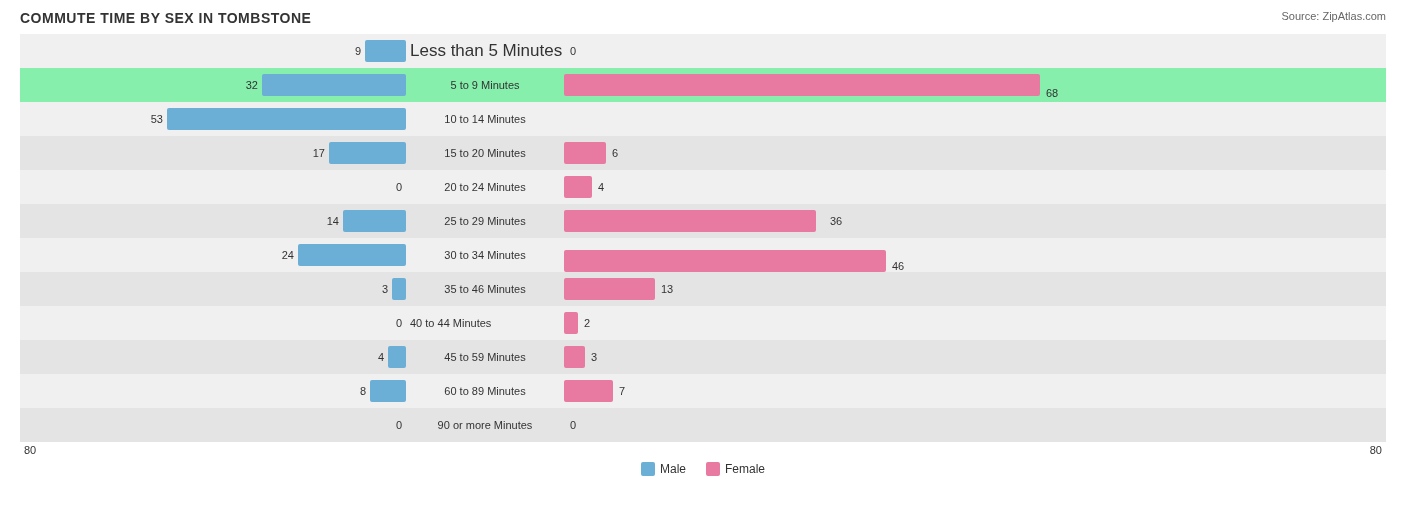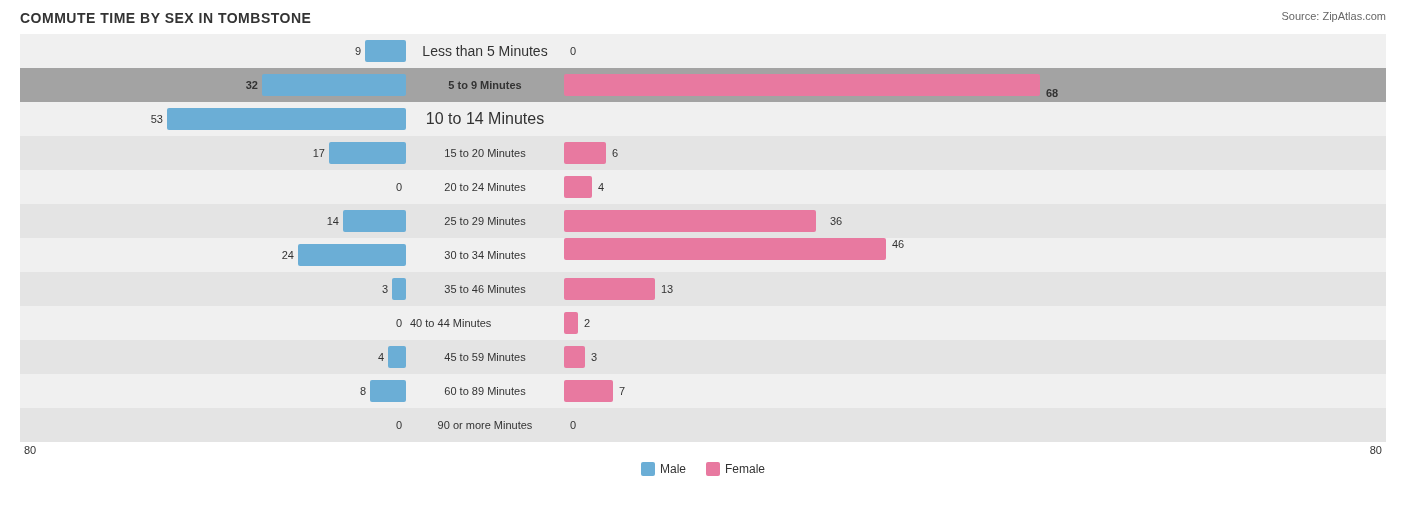--- a/index.html
+++ b/index.html
@@ -88,7 +88,7 @@
           <div style="background: rgb(107, 174, 214); height: 22px; width: 41px; border-radius: 2px; margin-right: 4px; position: relative; flex-shrink: 0;"></div>
           <span style="position: absolute; right: 49px; font-size: 11px; color: rgb(51, 51, 51);">9</span>
         </div>
-        <div style="width: 150px; flex-shrink: 0; text-align: center; font-size: 14px; color: rgb(51, 51, 51); white-space: nowrap;">Less than 5 Minutes</div>
+        <div style="width: 150px; flex-shrink: 0; text-align: center; font-size: 17px; color: rgb(51, 51, 51); white-space: nowrap;">Less than 5 Minutes</div>
         <div style="width: 620px; display: flex; align-items: center; position: relative; height: 100%; flex-shrink: 0;">
           <div style="background: rgb(232, 121, 160); height: 22px; width: 0px; border-radius: 2px; margin-left: 4px; flex-shrink: 0;"></div>
           <span style="position: absolute; left: 10px; font-size: 11px; color: rgb(51, 51, 51);">0</span>

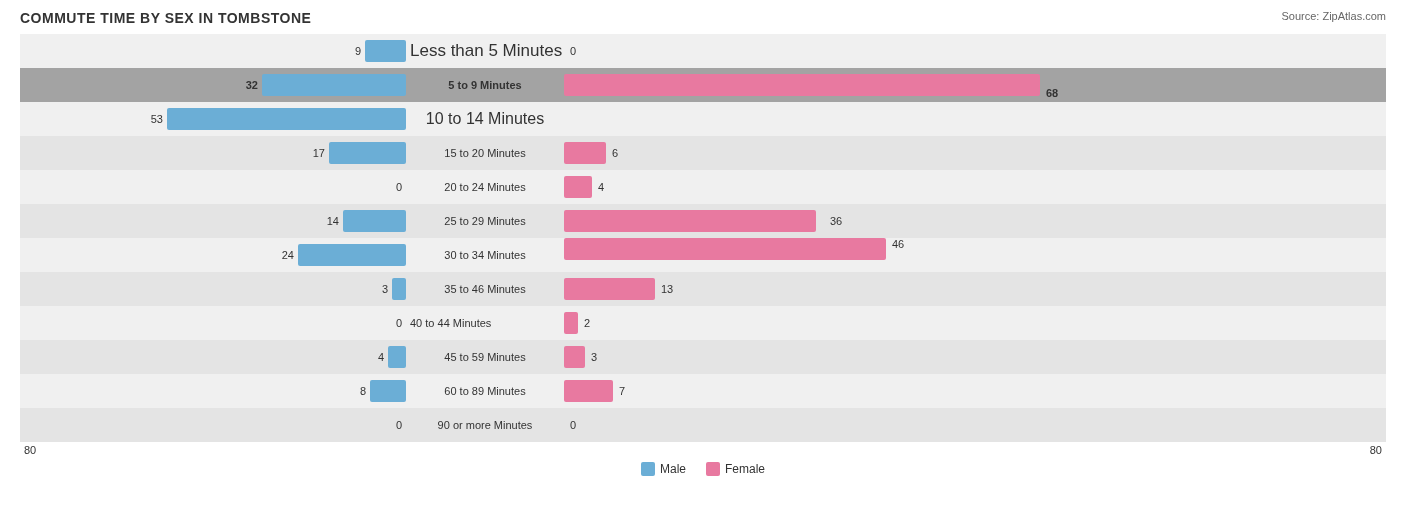--- a/index.html
+++ b/index.html
@@ -94,7 +94,7 @@
           <span style="position: absolute; left: 10px; font-size: 11px; color: rgb(51, 51, 51);">0</span>
         </div>
       </div>
-      <div class="row-wrapper" style="background: #a3a3a3; height: 34px; display: flex; align-items: center; width: 100%; font-weight: bold;">
+      <div class="row-wrapper" style="background: #86efac; height: 34px; display: flex; align-items: center; width: 100%;">
         <div style="width: 390px; display: flex; justify-content: flex-end; align-items: center; position: relative; height: 100%; flex-shrink: 0;">
           <div style="background: rgb(107, 174, 214); height: 22px; width: 144px; border-radius: 2px; margin-right: 4px; position: relative; flex-shrink: 0;"></div>
           <span style="position: absolute; right: 152px; font-size: 11px; color: rgb(51, 51, 51);">32</span>

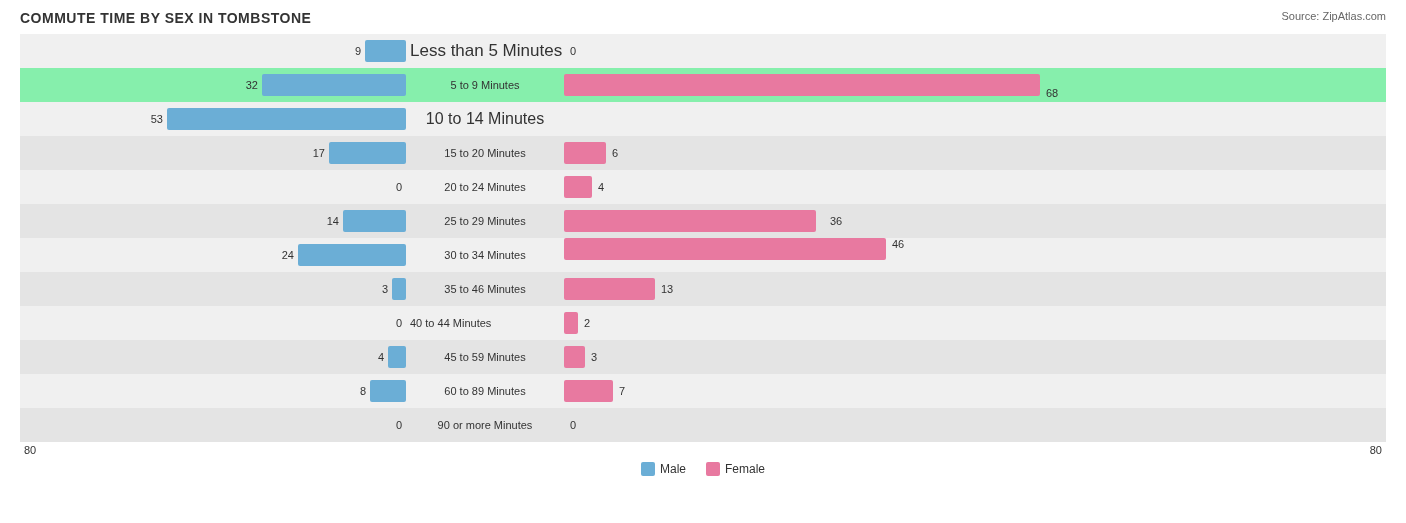--- a/index.html
+++ b/index.html
@@ -110,7 +110,7 @@
           <div style="background: rgb(107, 174, 214); height: 22px; width: 239px; border-radius: 2px; margin-right: 4px; position: relative; flex-shrink: 0;"></div>
           <span style="position: absolute; right: 247px; font-size: 11px; color: rgb(51, 51, 51);">53</span>
         </div>
-        <div style="width: 150px; flex-shrink: 0; text-align: center; font-size: 16px; color: rgb(51, 51, 51); white-space: nowrap;">10 to 14 Minutes</div>
+        <div style="width: 150px; flex-shrink: 0; text-align: center; font-size: 11px; color: rgb(51, 51, 51); white-space: nowrap;">10 to 14 Minutes</div>
       </div>
       <div class="row-wrapper" style="background: rgb(228, 228, 228); height: 34px; display: flex; align-items: center; width: 100%;">
         <div style="width: 390px; display: flex; justify-content: flex-end; align-items: center; position: relative; height: 100%; flex-shrink: 0;">

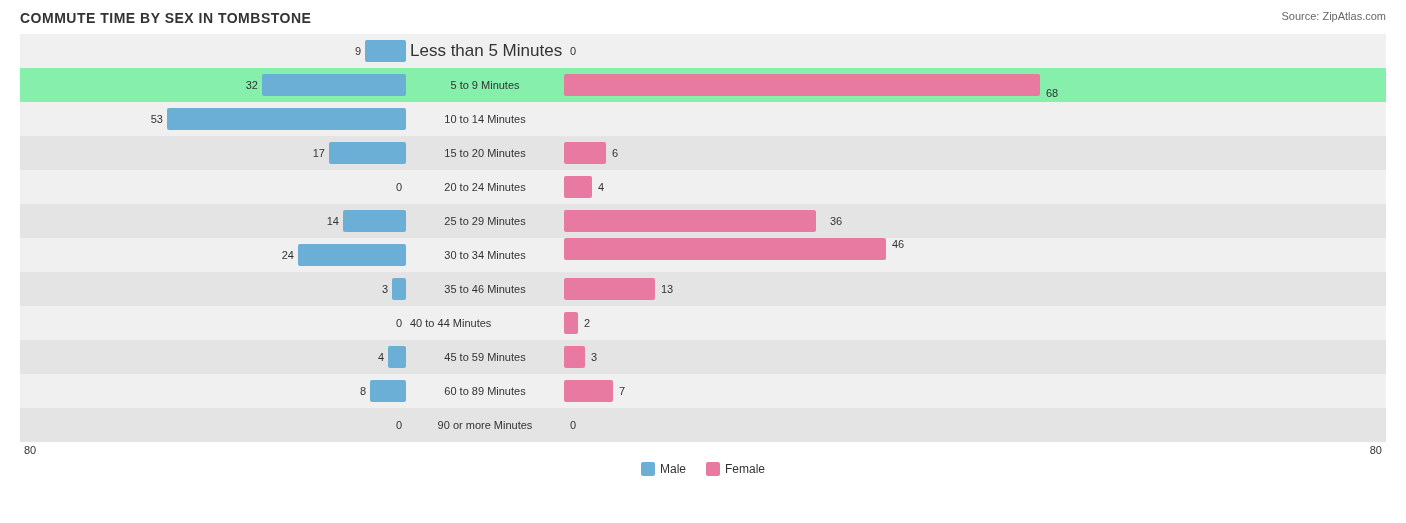--- a/index.html
+++ b/index.html
@@ -151,7 +151,7 @@
           <span style="position: absolute; right: 116px; font-size: 11px; color: rgb(51, 51, 51);">24</span>
         </div>
         <div style="width: 150px; flex-shrink: 0; text-align: center; font-size: 11px; color: rgb(51, 51, 51); white-space: nowrap;">30 to 34 Minutes</div>
-        <div style="width: 620px; display: flex; align-items: flex-start; position: relative; height: 100%; flex-shrink: 0;">
+        <div style="width: 620px; display: flex; align-items: flex-end; position: relative; height: 100%; flex-shrink: 0;">
           <div style="background: rgb(232, 121, 160); height: 22px; width: 322px; border-radius: 2px; margin-left: 4px; flex-shrink: 0;"></div>
           <span style="position: absolute; left: 332px; font-size: 11px; color: rgb(51, 51, 51);">46</span>
         </div>

